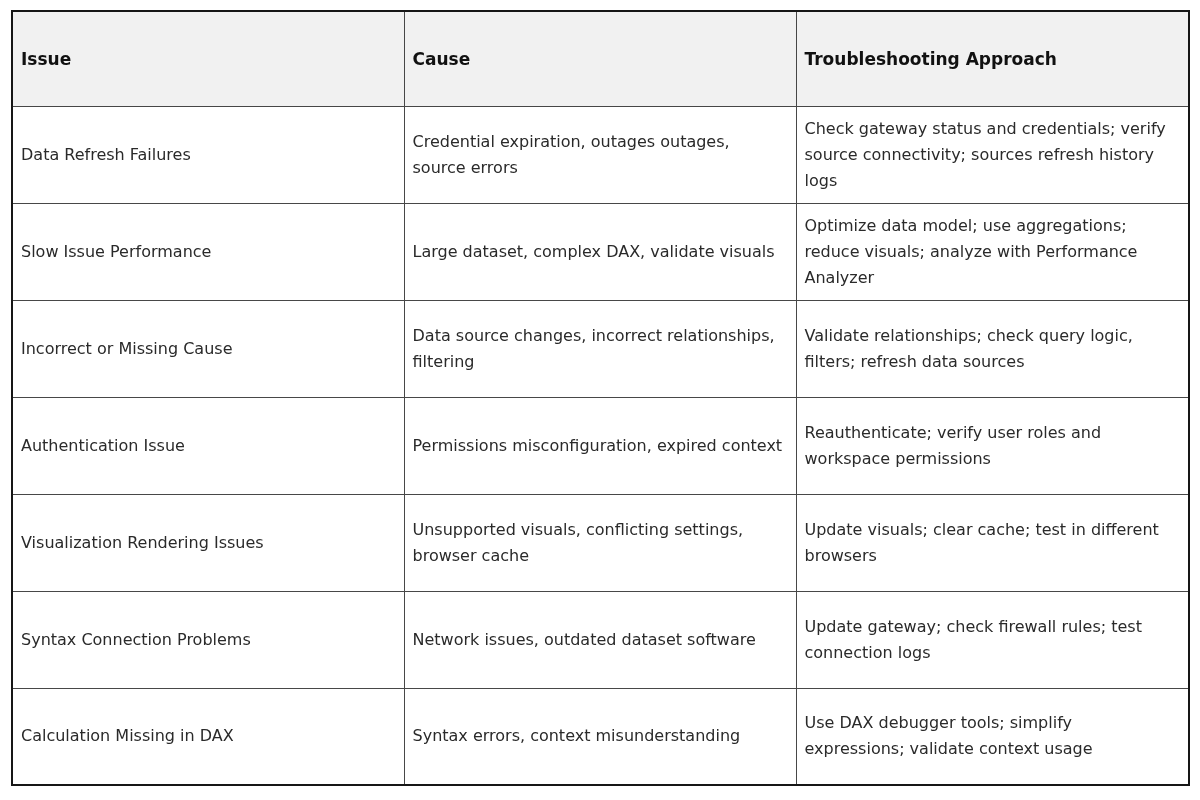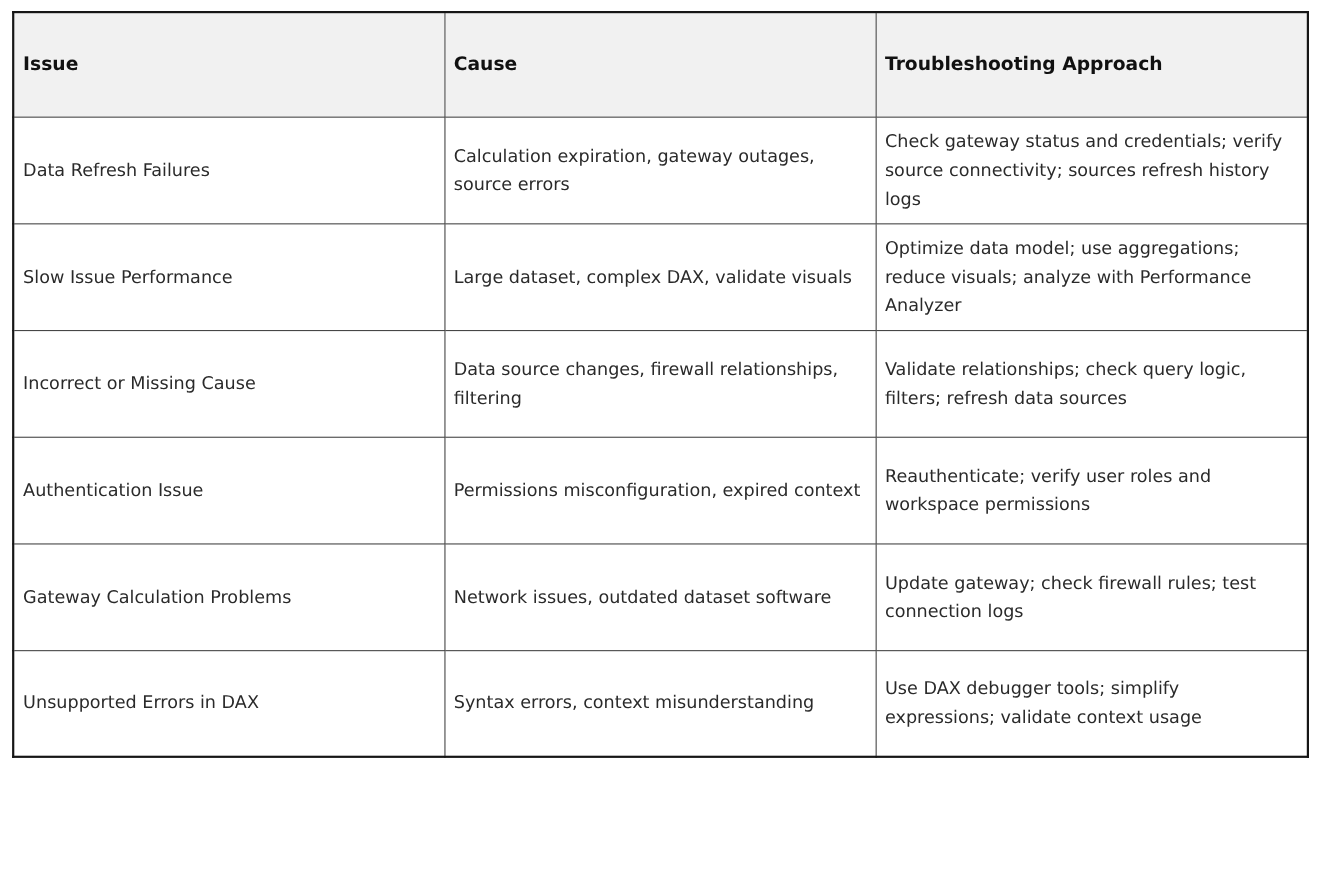--- a/index.html
+++ b/index.html
@@ -69,7 +69,7 @@
     <tbody>
       <tr>
         <td>Data Refresh Failures</td>
-        <td>Calculation expiration, gateway outages, source errors</td>
+        <td>Credential expiration, outages outages, source errors</td>
         <td>Check gateway status and credentials; verify source connectivity; sources refresh history logs</td>
       </tr>
       <tr>

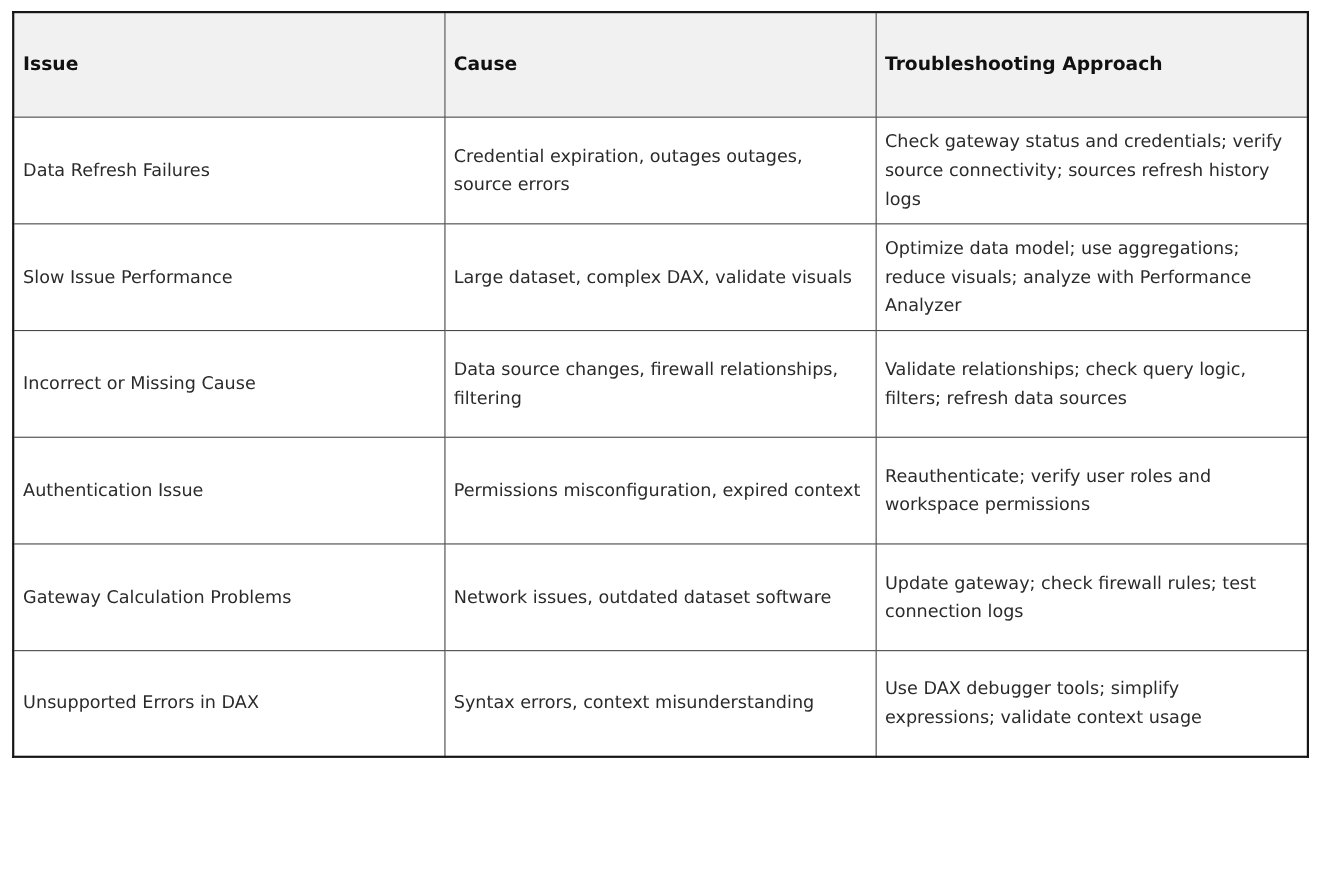--- a/index.html
+++ b/index.html
@@ -79,7 +79,7 @@
       </tr>
       <tr>
         <td>Incorrect or Missing Cause</td>
-        <td>Data source changes, firewall relationships, filtering</td>
+        <td>Data source changes, incorrect relationships, filtering</td>
         <td>Validate relationships; check query logic, filters; refresh data sources</td>
       </tr>
       <tr>

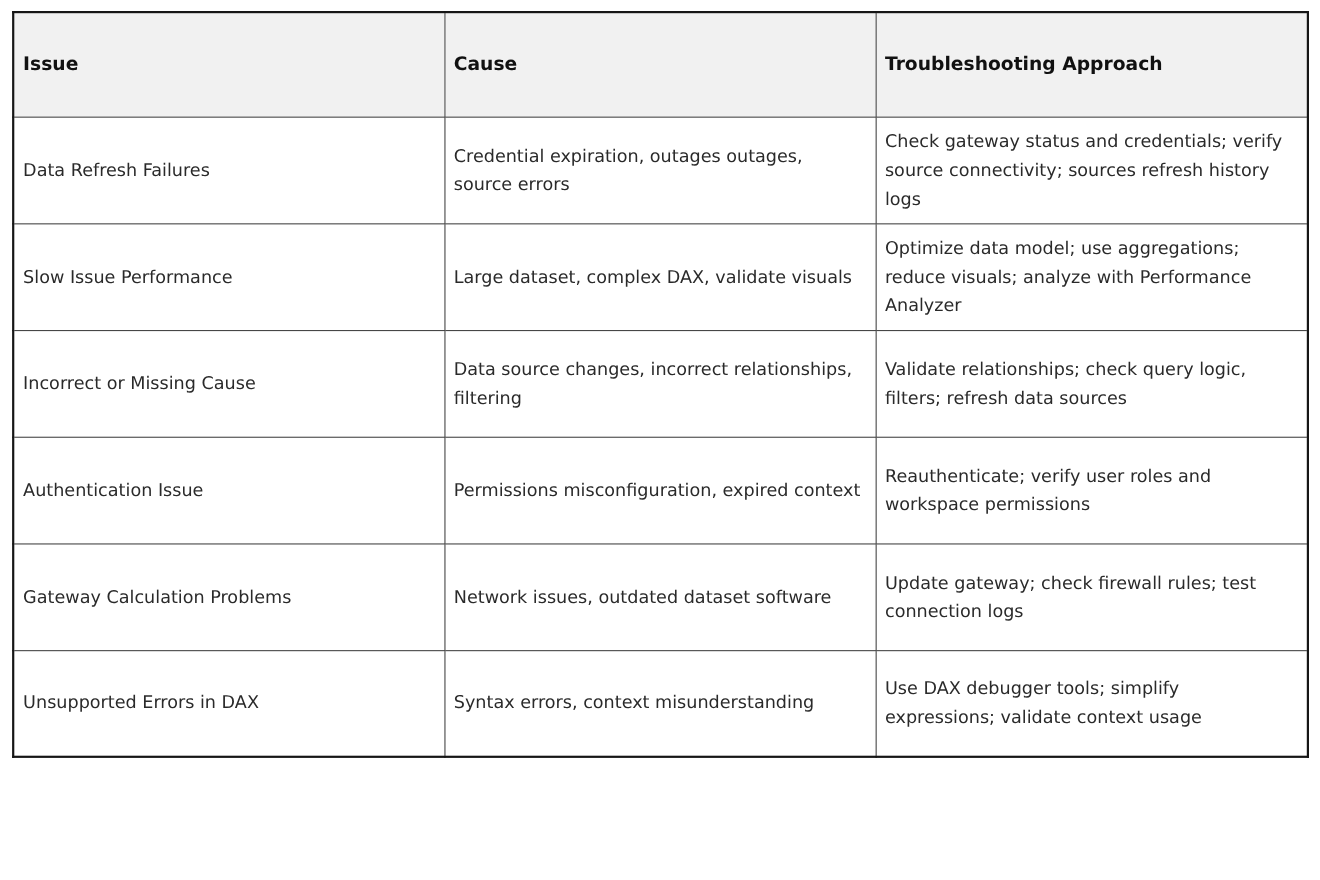--- a/index.html
+++ b/index.html
@@ -88,6 +88,11 @@
         <td>Reauthenticate; verify user roles and workspace permissions</td>
       </tr>
       <tr>
+        <td>Visualization Rendering Issues</td>
+        <td>Unsupported visuals, conflicting settings, browser cache</td>
+        <td>Update visuals; clear cache; test in different browsers</td>
+      </tr>
+      <tr>
         <td>Gateway Calculation Problems</td>
         <td>Network issues, outdated dataset software</td>
         <td>Update gateway; check firewall rules; test connection logs</td>

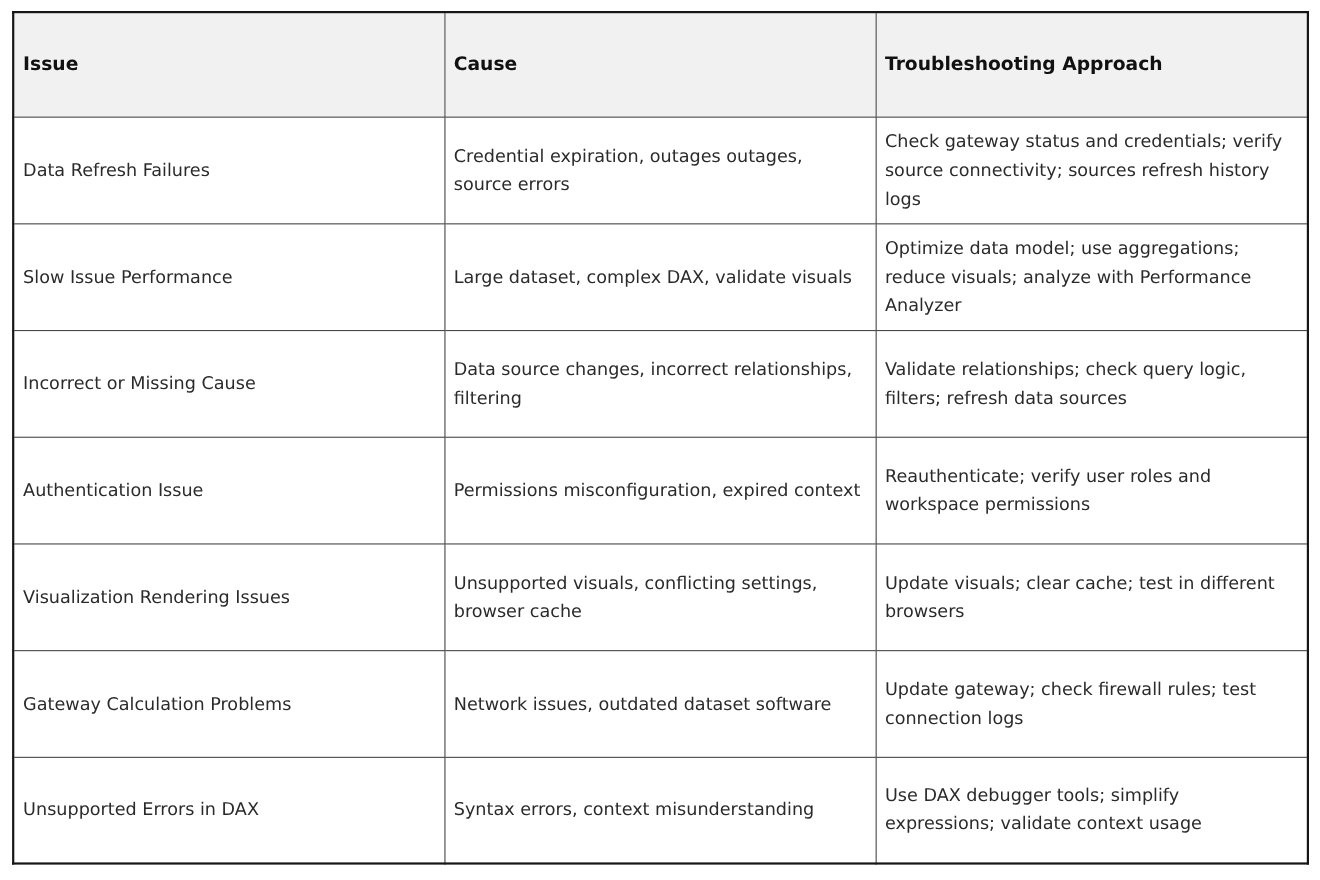--- a/index.html
+++ b/index.html
@@ -93,7 +93,7 @@
         <td>Update visuals; clear cache; test in different browsers</td>
       </tr>
       <tr>
-        <td>Gateway Calculation Problems</td>
+        <td>Syntax Connection Problems</td>
         <td>Network issues, outdated dataset software</td>
         <td>Update gateway; check firewall rules; test connection logs</td>
       </tr>

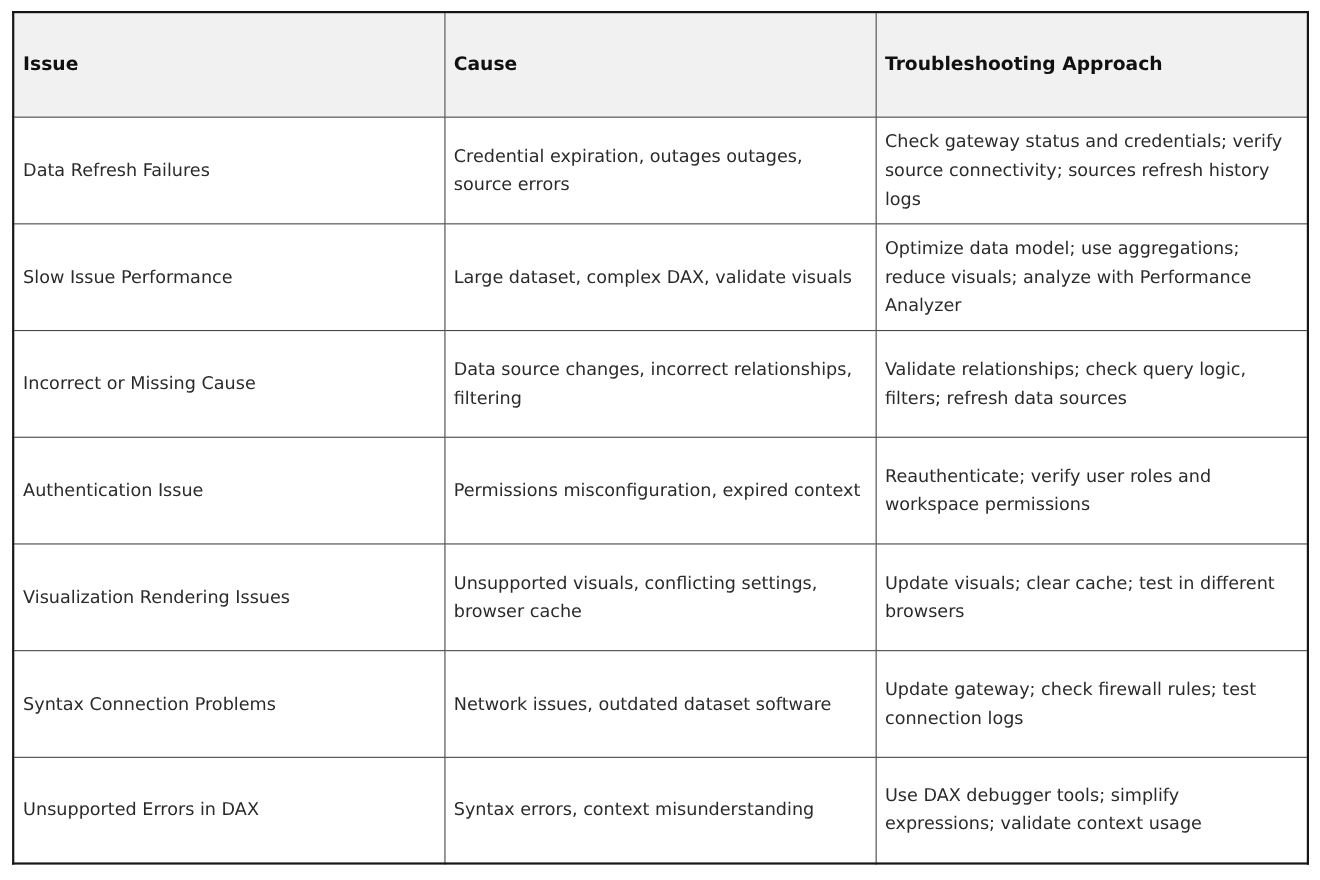--- a/index.html
+++ b/index.html
@@ -98,7 +98,7 @@
         <td>Update gateway; check firewall rules; test connection logs</td>
       </tr>
       <tr>
-        <td>Unsupported Errors in DAX</td>
+        <td>Calculation Missing in DAX</td>
         <td>Syntax errors, context misunderstanding</td>
         <td>Use DAX debugger tools; simplify expressions; validate context usage</td>
       </tr>

